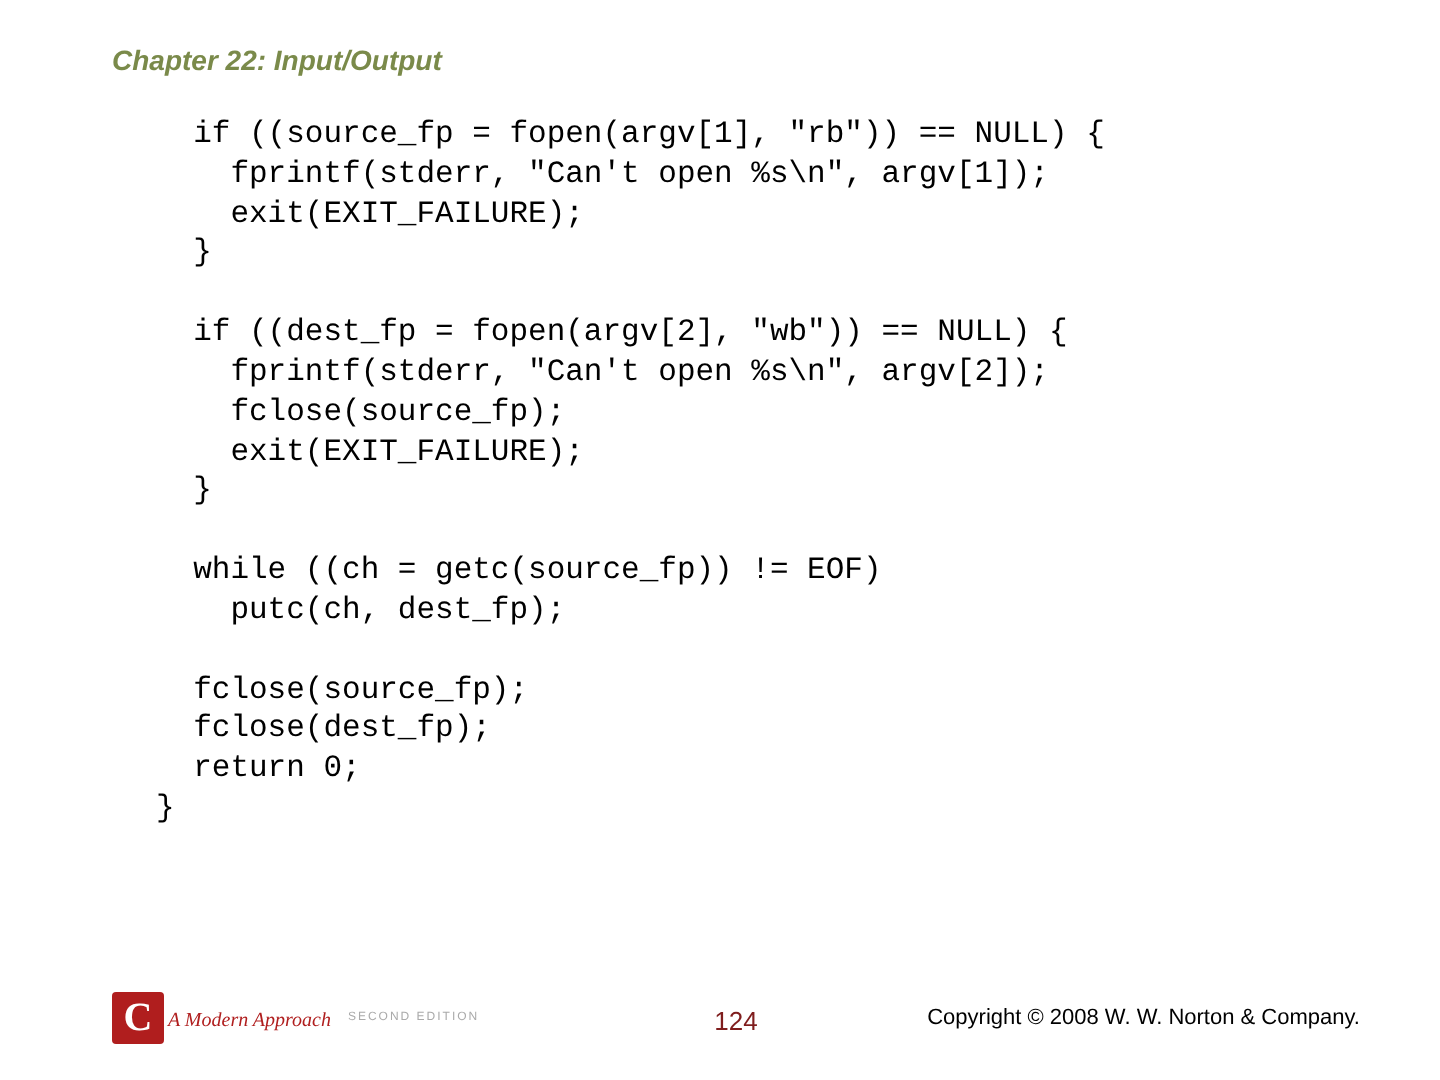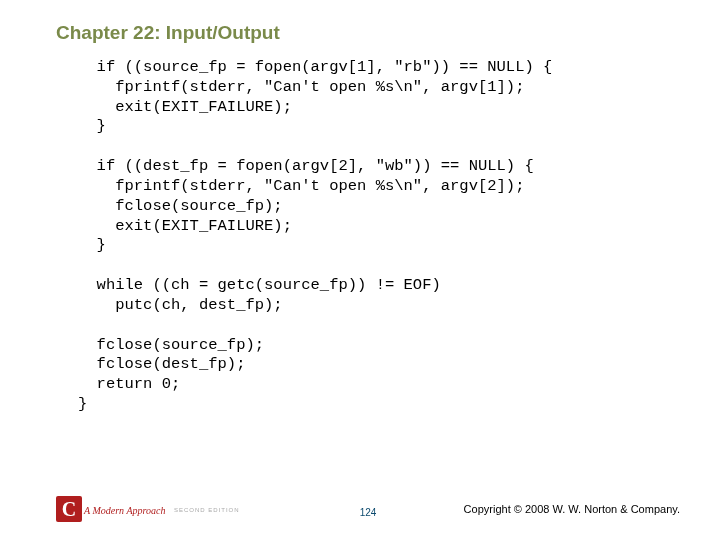--- a/index.html
+++ b/index.html
@@ -16,8 +16,9 @@
     position: absolute;
     top: 22px;
     left: 56px;
+    font-style: italic;
     font-weight: bold;
-    font-size: 19px;
+    font-size: 14px;
     color: #7a8a4a;
   }
   .code-block {

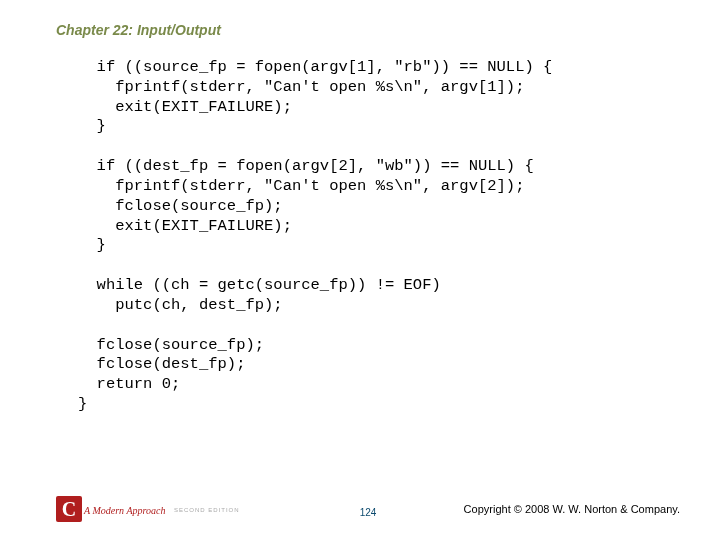--- a/index.html
+++ b/index.html
@@ -86,8 +86,8 @@
     vertical-align: middle;
   }
   .page-num {
-    font-size: 10px;
-    color: #0c4a6e;
+    font-size: 13px;
+    color: #7f1d1d;
     position: absolute;
     left: 50%;
     transform: translateX(-50%);

